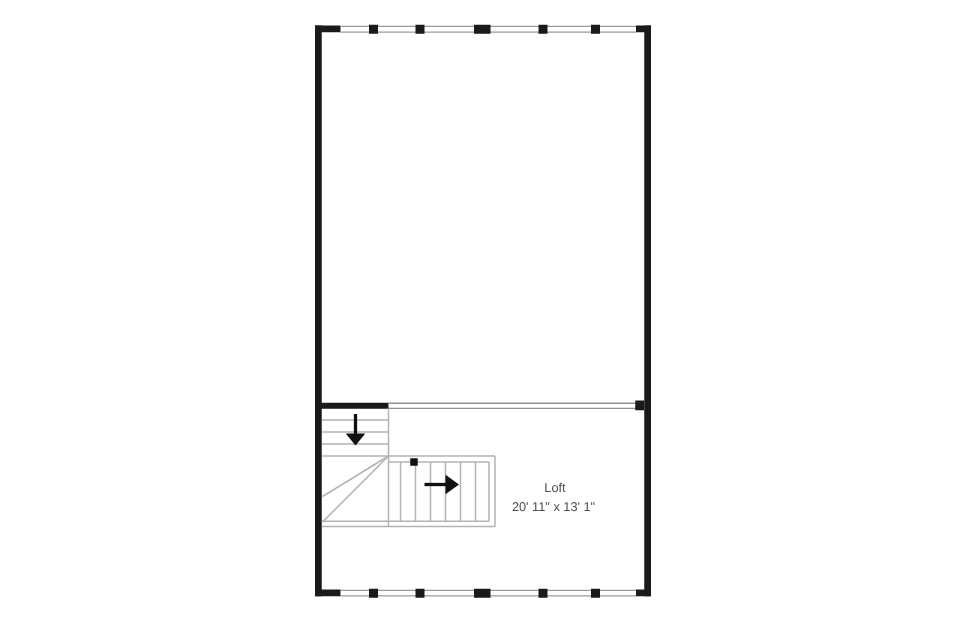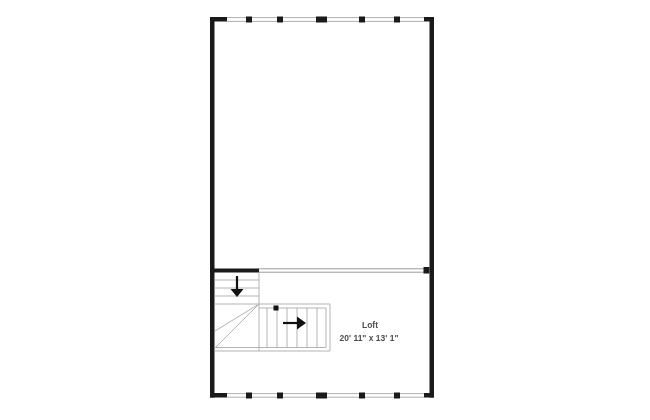--- a/index.html
+++ b/index.html
@@ -16,7 +16,6 @@
     width: 650px;
     height: 420px;
     background: var(--color-background, #ffffff);
-    font-weight: bold;
   }
   svg { display: block; }
   .wall      { fill: var(--color-wall, #1a1a1a); stroke: none; }

